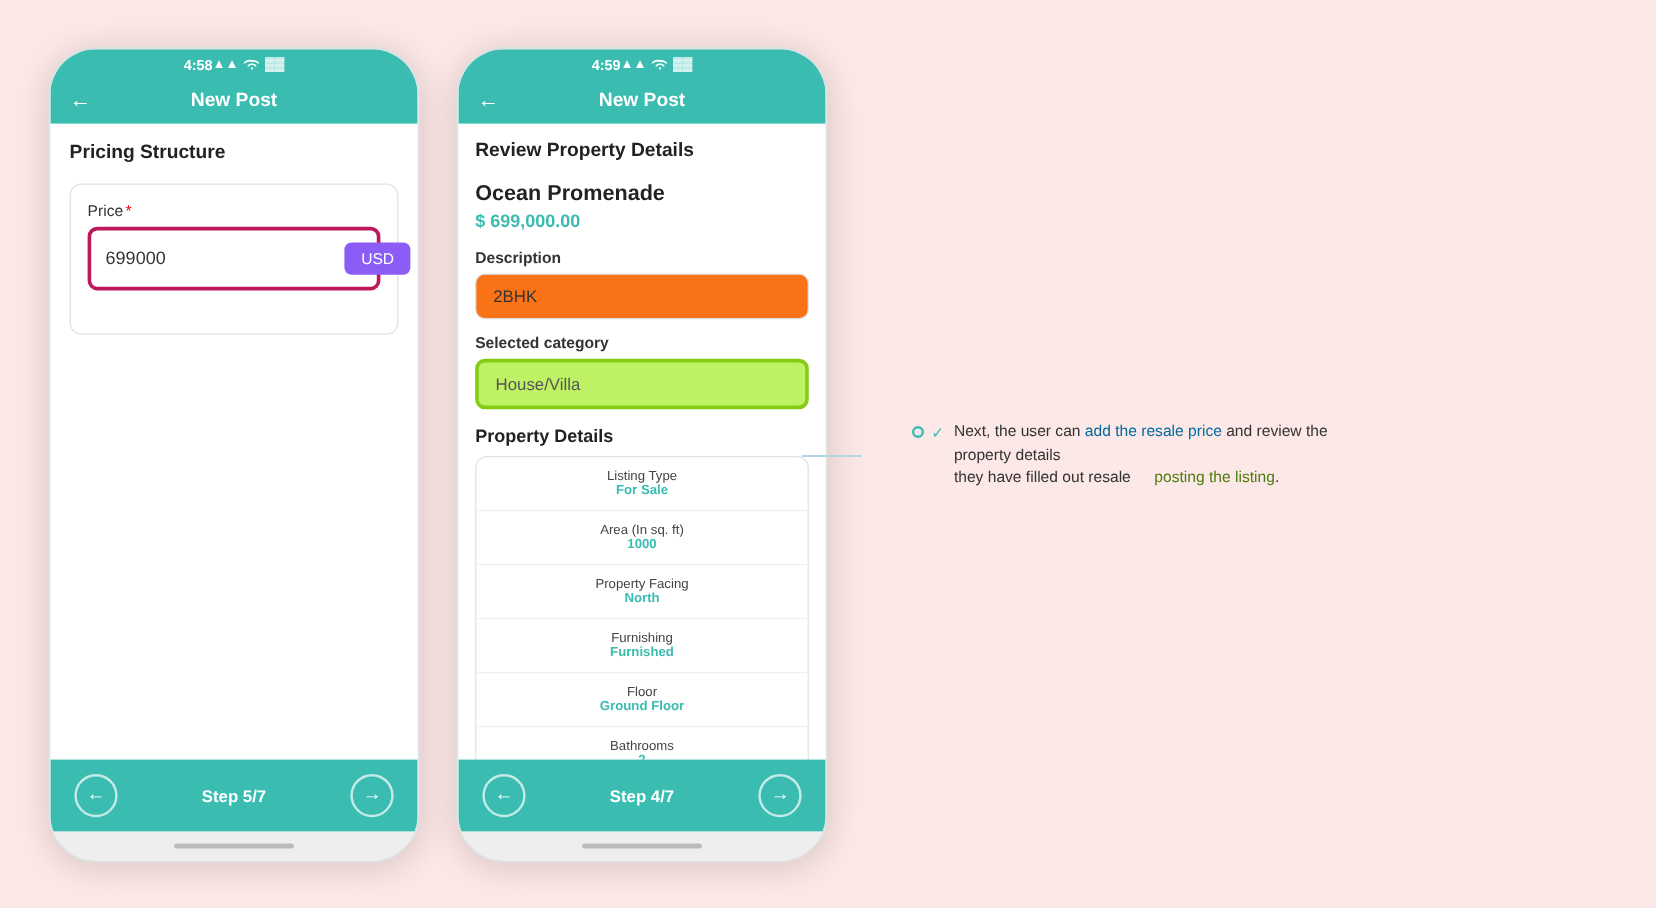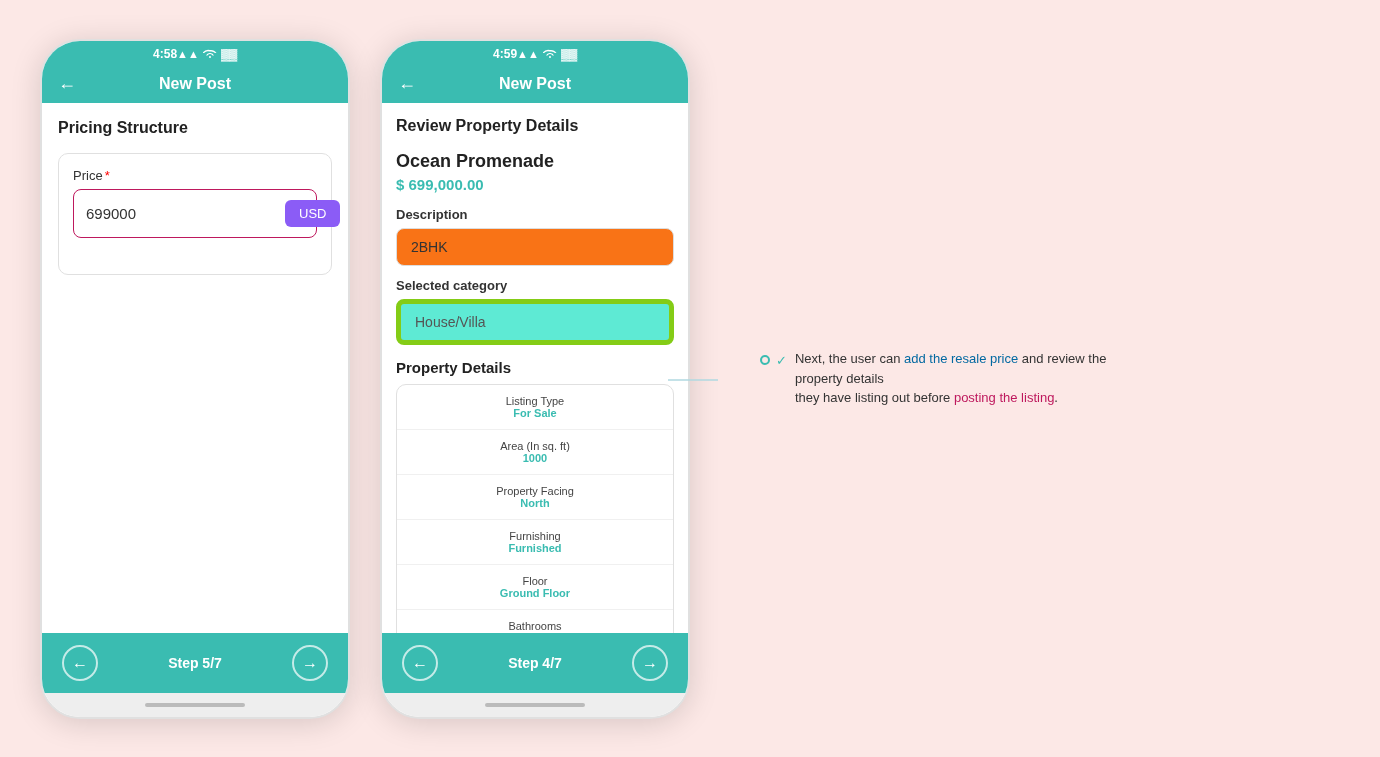--- a/index.html
+++ b/index.html
@@ -89,7 +89,7 @@
       margin-left: 2px;
     }
     .price-input-wrapper {
-      border: 1px solid #be185d;
+      border: 3px solid #be185d;
       border-radius: 8px;
       padding: 10px 12px;
       display: flex;

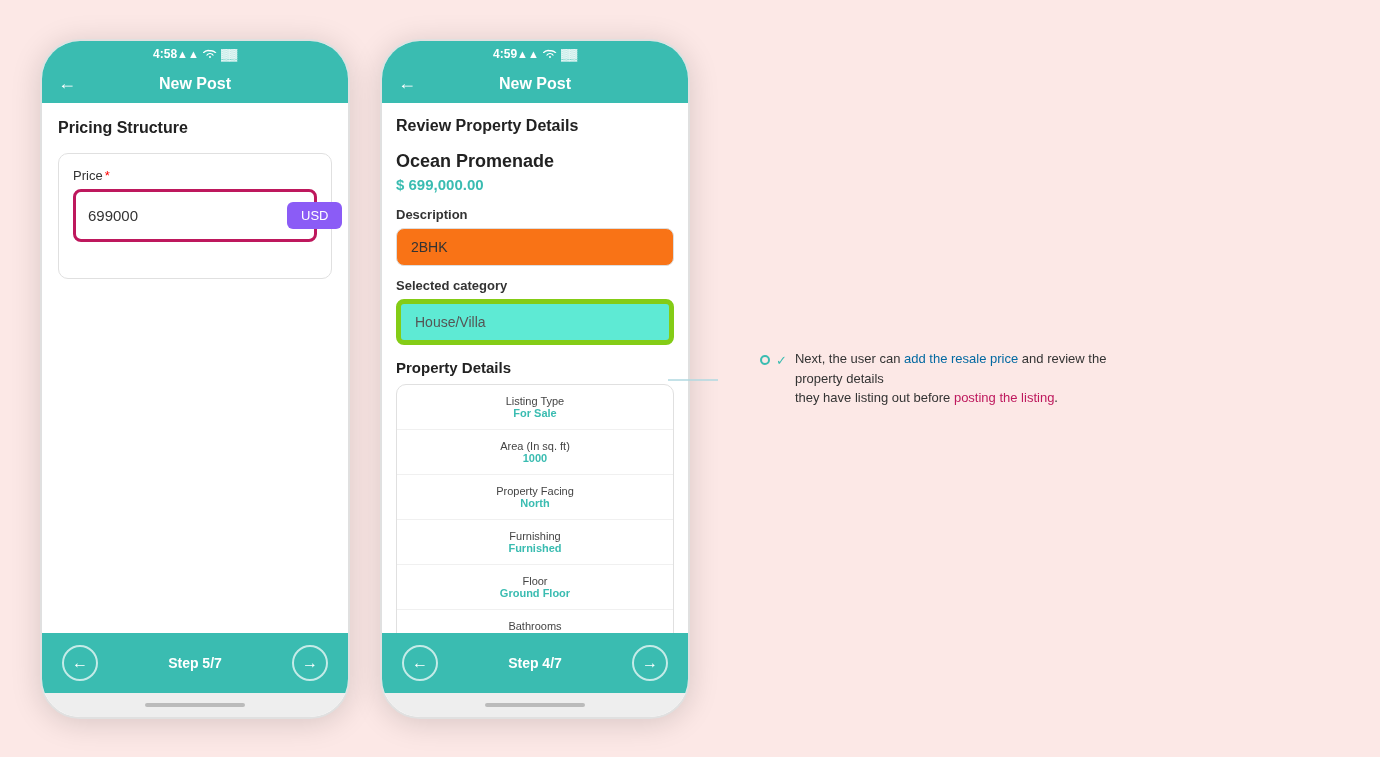--- a/index.html
+++ b/index.html
@@ -183,13 +183,13 @@
       margin-bottom: 6px;
     }
     .category-box {
-      border: 5px solid #84cc16;
+      border: 3px solid #84cc16;
       border-radius: 8px;
       padding: 10px 14px;
       font-size: 14px;
       color: #555;
       margin-bottom: 14px;
-      background: #5eead4;
+      background: #bef264;
     }
     .property-details-section {
       font-size: 15px;

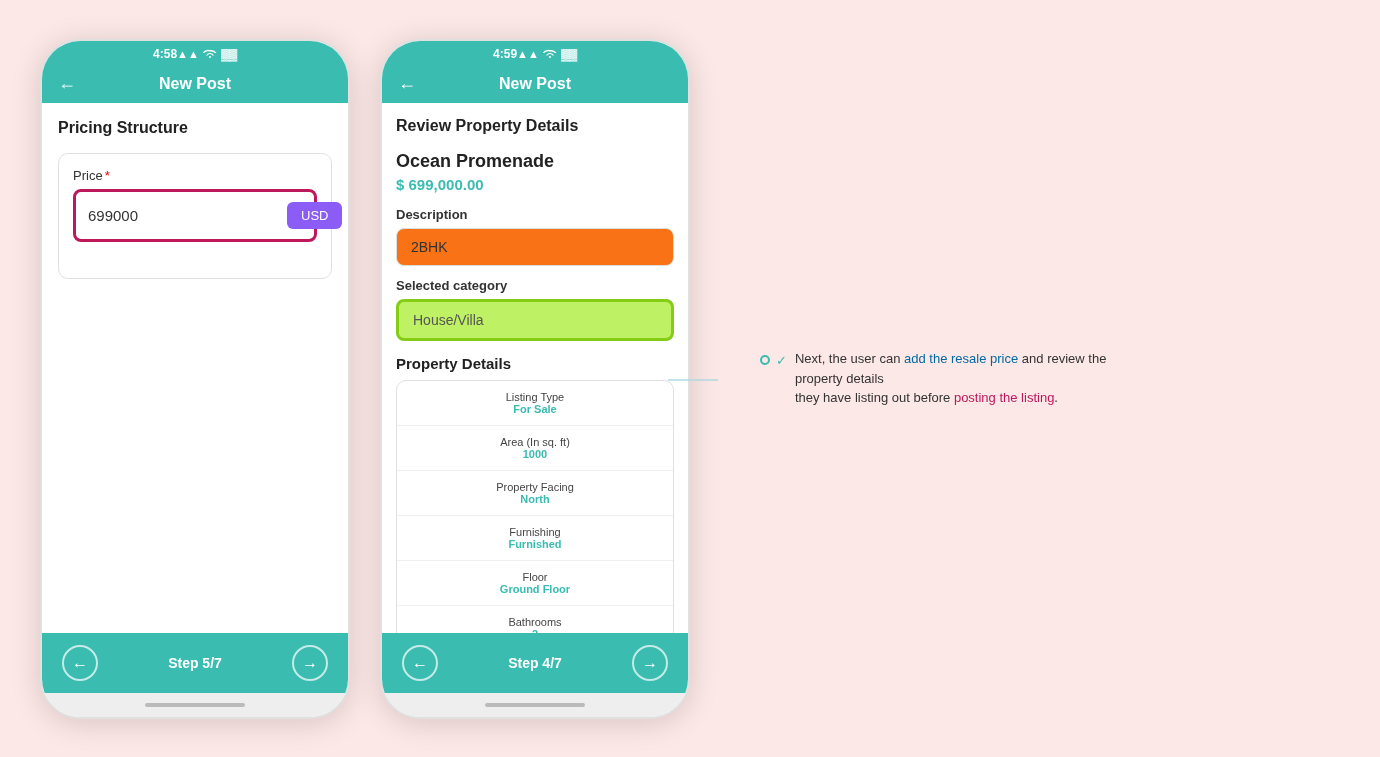--- a/index.html
+++ b/index.html
@@ -362,7 +362,7 @@
       <div class="annotation-text">
         <span>Next, the user can </span><span style="color:#0369a1;">add the resale price</span><span> and review the property details</span>
         <br>
-        <span>they have listing out before </span><span style="color:#be185d;">posting the listing</span><span>.</span>
+        <span>they have filled out resale </span><span style="color:#be185d;">posting the listing</span><span>.</span>
       </div>
     </div>
   </div>

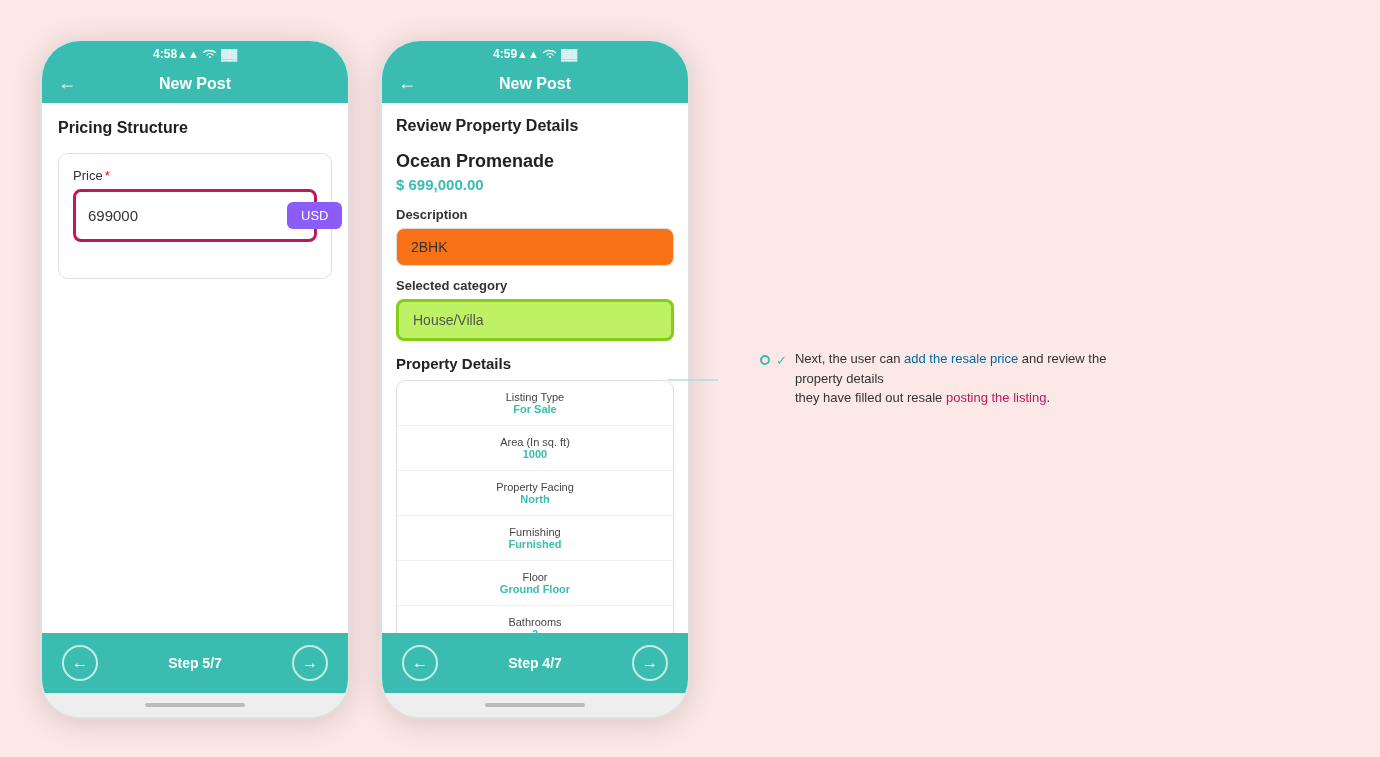--- a/index.html
+++ b/index.html
@@ -362,7 +362,7 @@
       <div class="annotation-text">
         <span>Next, the user can </span><span style="color:#0369a1;">add the resale price</span><span> and review the property details</span>
         <br>
-        <span>they have filled out resale </span><span style="color:#be185d;">posting the listing</span><span>.</span>
+        <span>they have filled out resale </span><span style="color:#4d7c0f;margin-left:16px;">posting the listing</span><span>.</span>
       </div>
     </div>
   </div>

